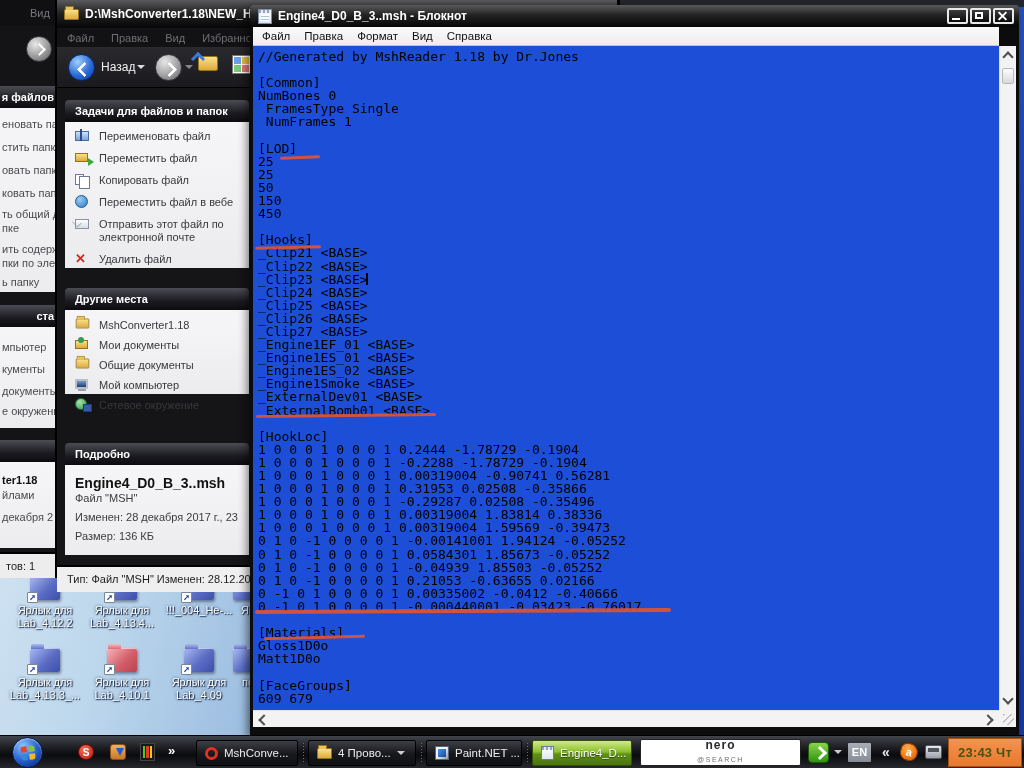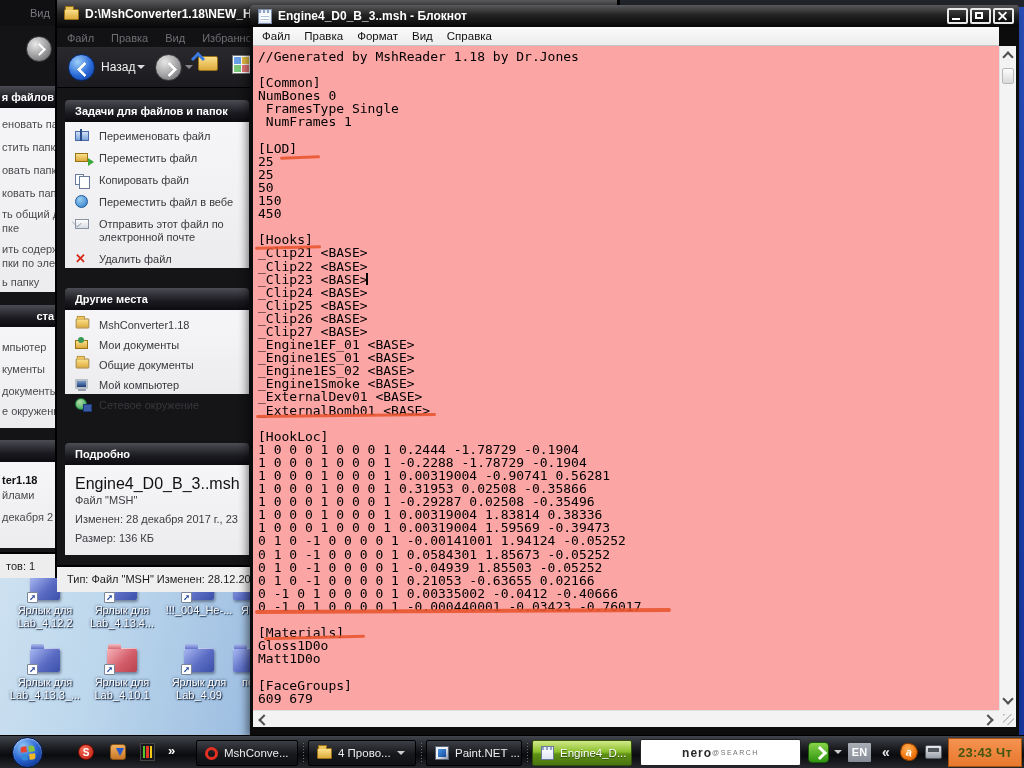--- a/index.html
+++ b/index.html
@@ -102,7 +102,7 @@
   .np-btn .g-x1 { transform:rotate(45deg); } .np-btn .g-x2 { transform:rotate(-45deg); }
   .np-menu { position:absolute; left:3px; top:22px; width:746px; height:19px; background:linear-gradient(#fafafa,#ededee);
     border-bottom:1px solid #c4c4c6; display:flex; align-items:center; padding-left:9px; gap:14px; font-size:11.5px; color:#111; }
-  .np-text { position:absolute; left:3px; top:41px; width:746px; height:664px; background:#fca5a5; overflow:hidden; }
+  .np-text { position:absolute; left:3px; top:41px; width:746px; height:664px; background:#1d4ed8; overflow:hidden; }
   .np-text pre { font-family:"DejaVu Sans Mono","Liberation Mono",monospace; font-size:13px; line-height:13.1px; color:#000; padding:4px 0 0 5px; }
   .vsb { position:absolute; right:3px; top:41px; width:17px; height:664px; background:#f3f3f4; border-left:1px solid #e0e0e1; }
   .chev { width:8px; height:8px; border-left:2px solid #4f4f52; border-top:2px solid #4f4f52; }

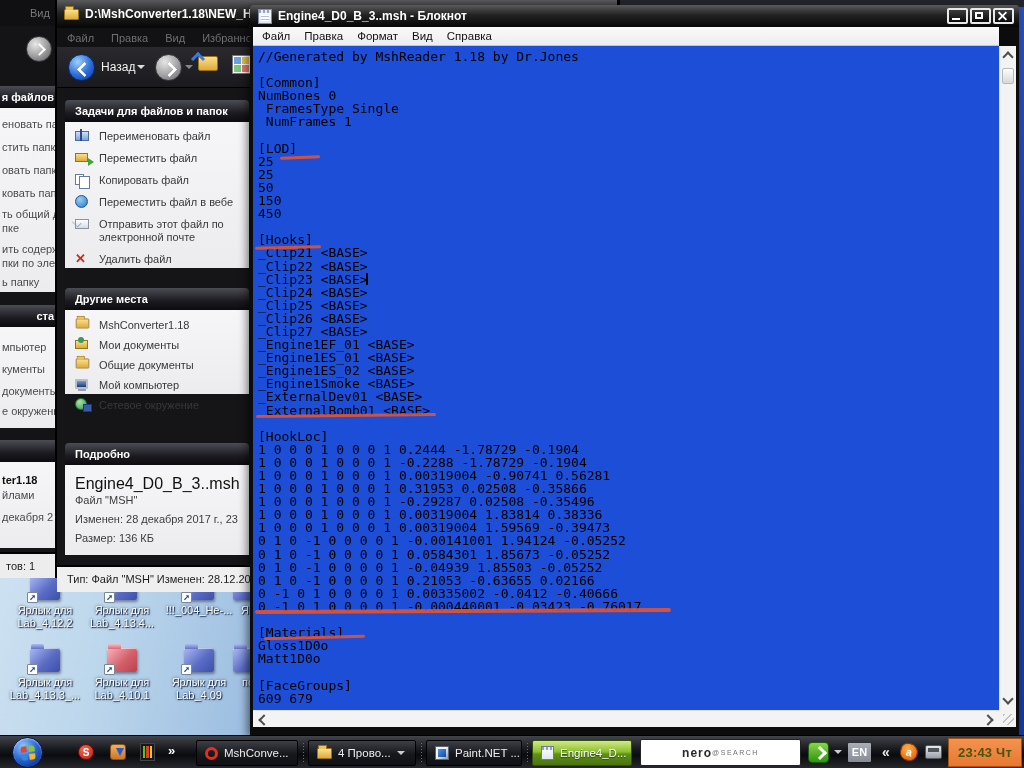--- a/index.html
+++ b/index.html
@@ -367,7 +367,7 @@
       </div>
       <div class="abs pane-header" style="left:8px;top:355px;width:184px;height:22px;padding-left:10px;border-radius:4px 4px 0 0;">Подробно</div>
       <div class="abs pane-box" style="left:8px;top:377px;width:184px;height:90px;padding:10px 8px 0 10px;">
-        <div style="font-weight:normal;font-size:16px;color:#111;">Engine4_D0_B_3..msh</div>
+        <div style="font-weight:bold;font-size:14px;color:#111;">Engine4_D0_B_3..msh</div>
         <div style="font-size:11px;margin-top:1px;">Файл "MSH"</div>
         <div style="font-size:11px;margin-top:7px;white-space:nowrap;">Изменен: 28 декабря 2017 г., 23</div>
         <div style="font-size:11px;margin-top:7px;">Размер: 136 КБ</div>

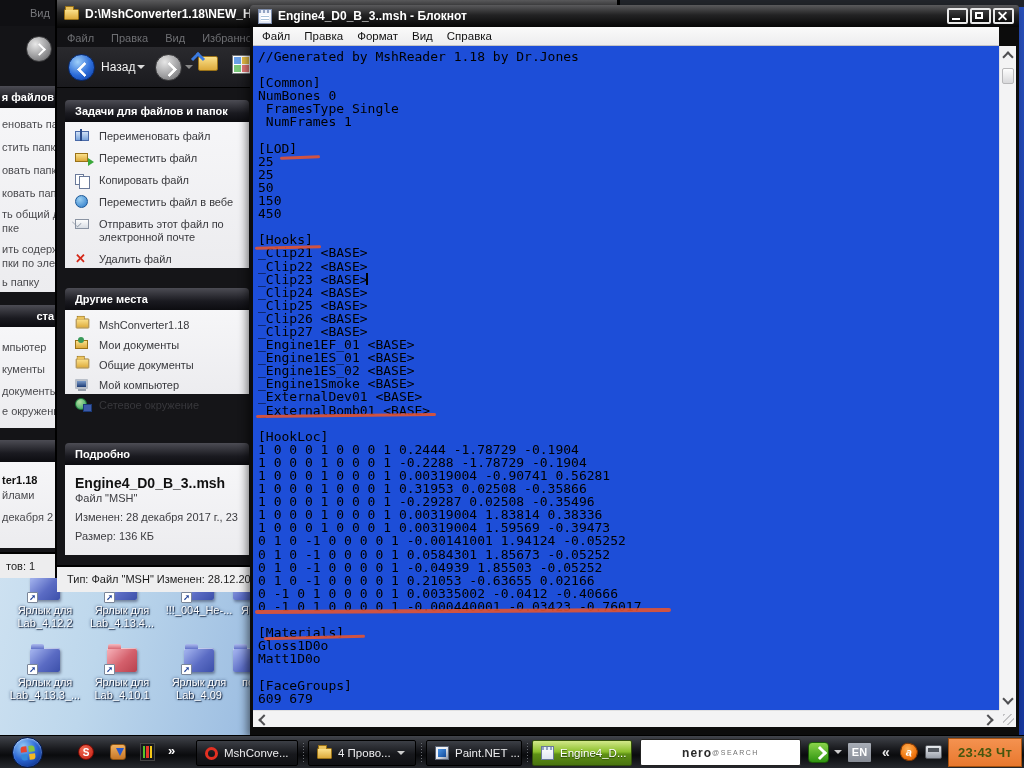--- a/index.html
+++ b/index.html
@@ -144,7 +144,7 @@
   .np-ico-s { width:13px; height:14px; flex:0 0 13px; background:linear-gradient(#fff,#dfe6f2); border:1px solid #6a7a9a; position:relative; }
   .np-ico-s::before { content:""; position:absolute; left:0; top:0; right:0; height:3px; background:repeating-linear-gradient(90deg,#93a4c2 0 2px,#e8eef8 2px 4px); }
   .nero-box { position:absolute; left:640px; top:3px; width:161px; height:27px; background:#fff; border-radius:2px; border:1px solid #222;
-    display:flex; flex-direction:row; align-items:center; justify-content:center; line-height:10px; }
+    display:flex; flex-direction:column; align-items:center; justify-content:space-between; line-height:10px; }
   .nero-l1 { font-weight:bold; font-size:12px; color:#2a2a2a; letter-spacing:1px; }
   .nero-l2 { font-size:7px; color:#707070; letter-spacing:1.5px; }
   .go-btn { position:absolute; left:808px; top:6px; width:21px; height:21px; border-radius:4px;

